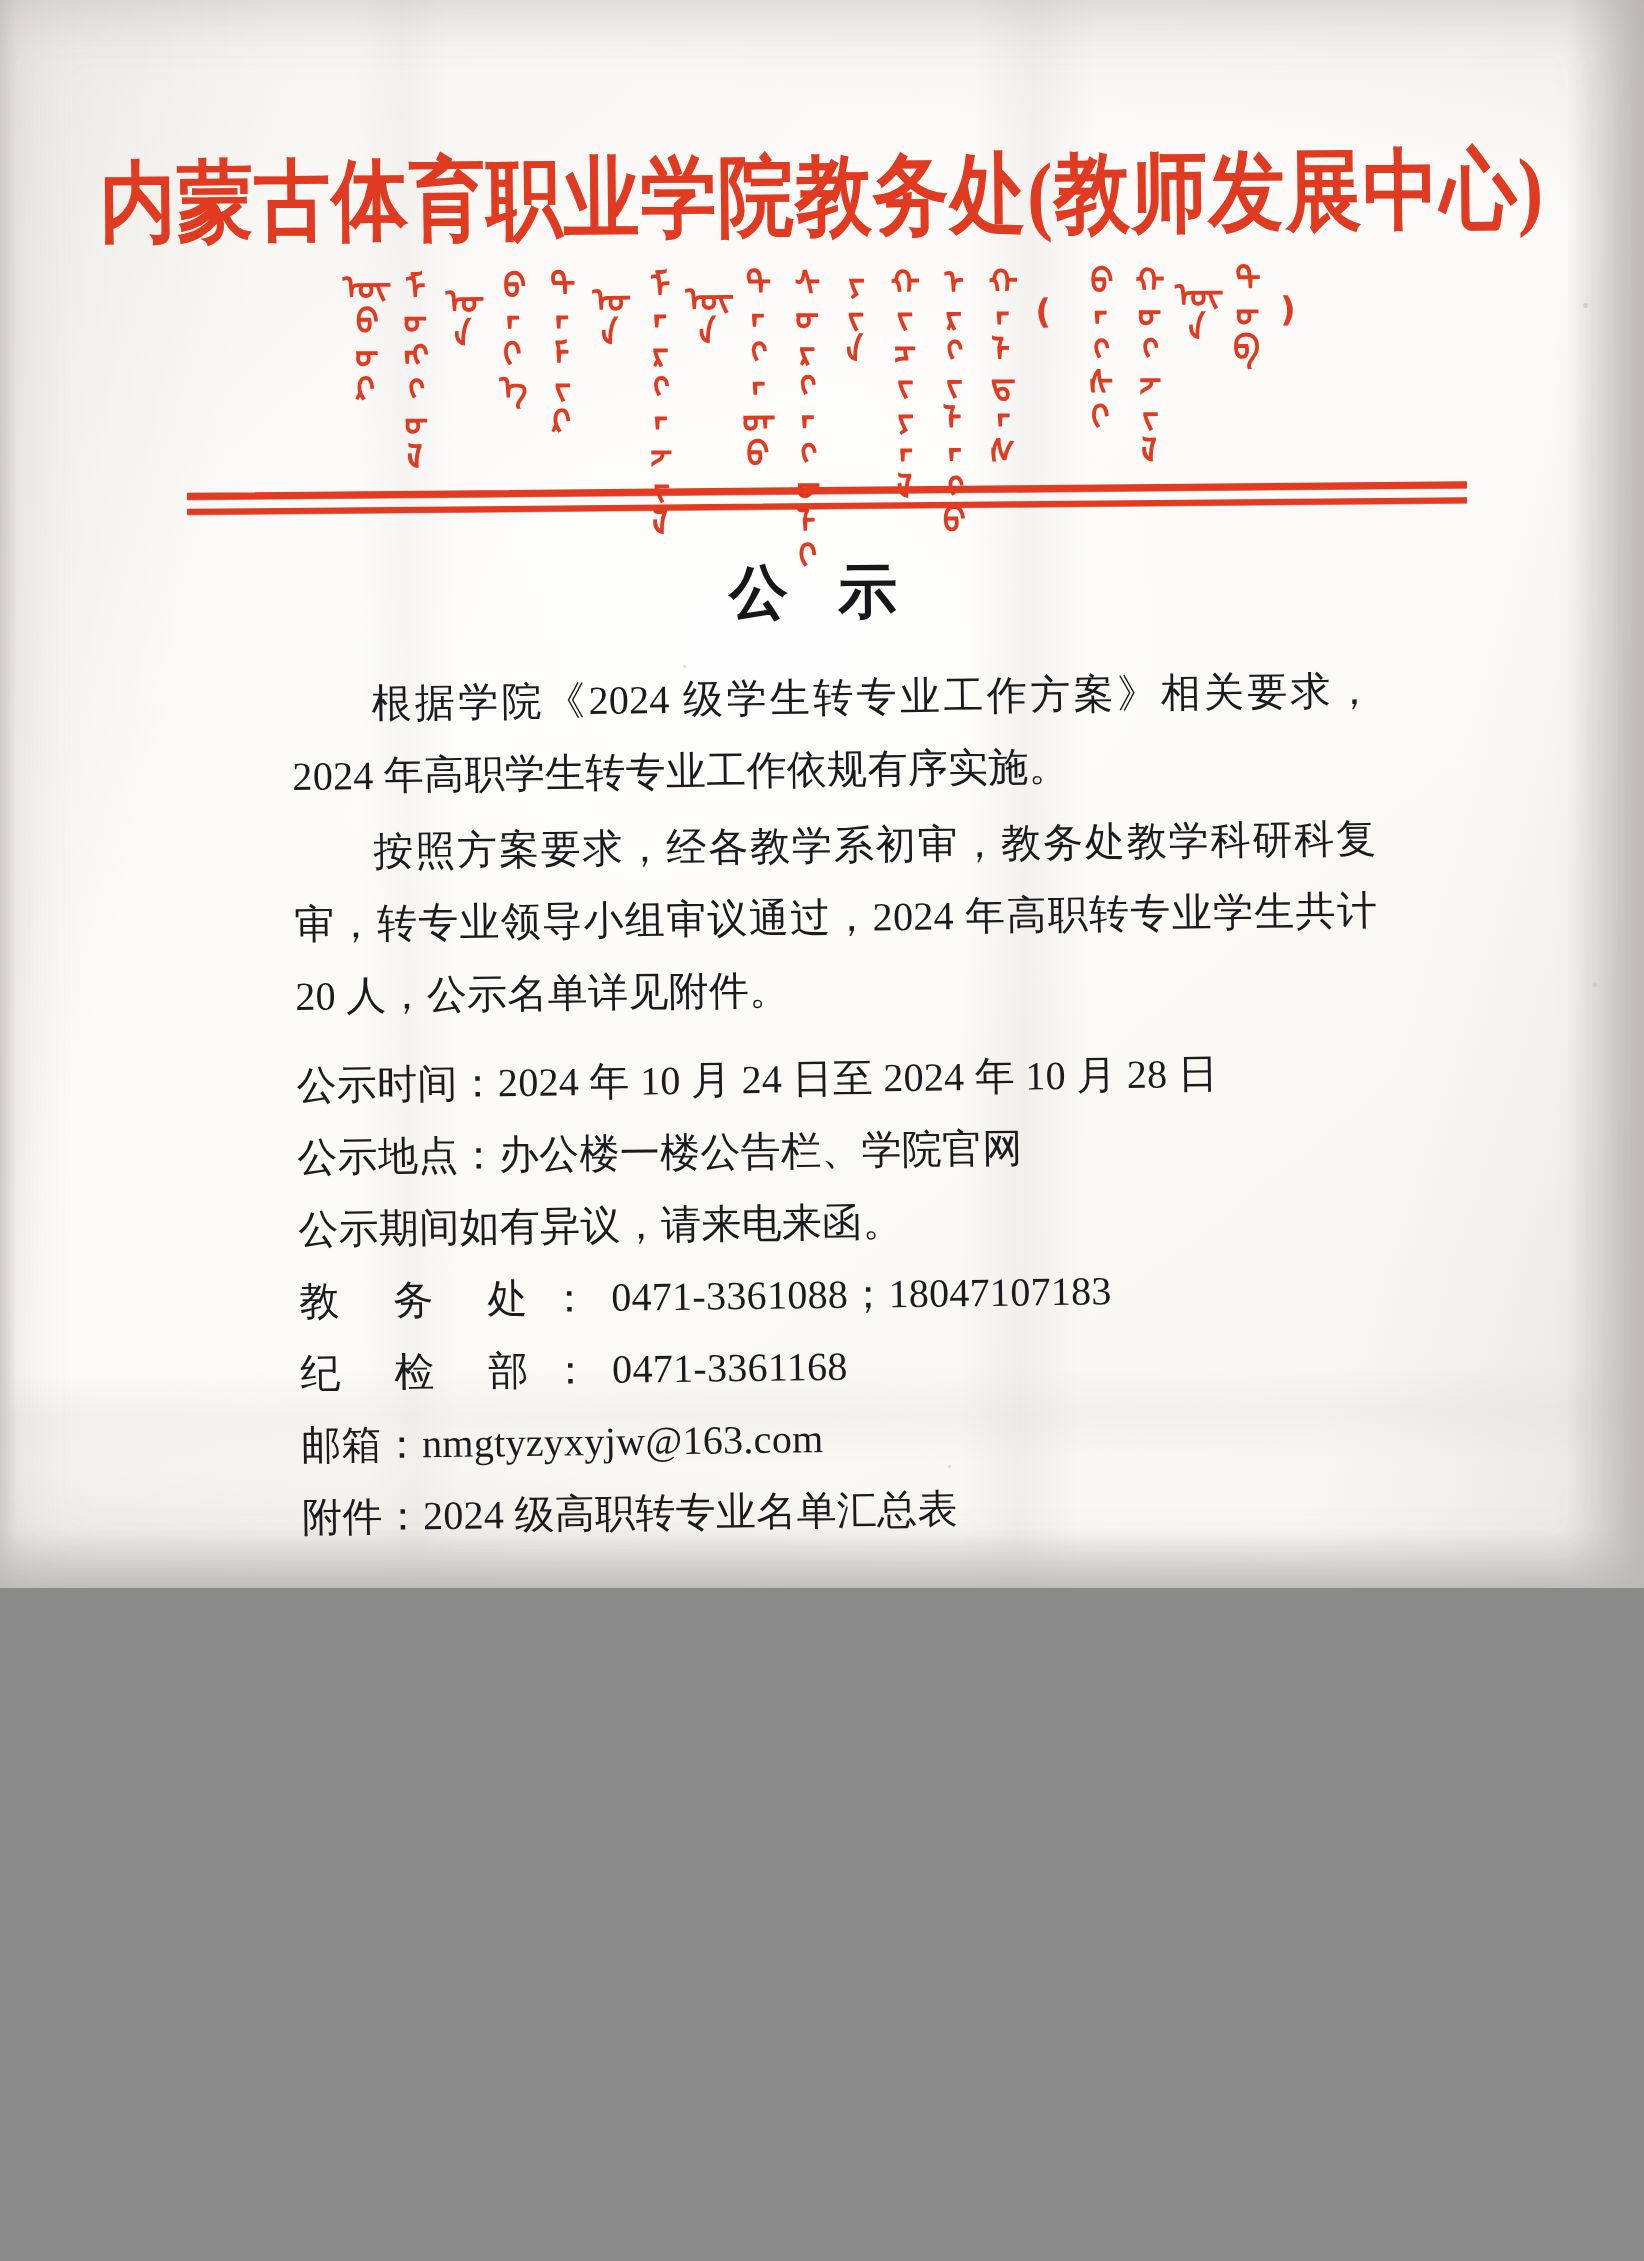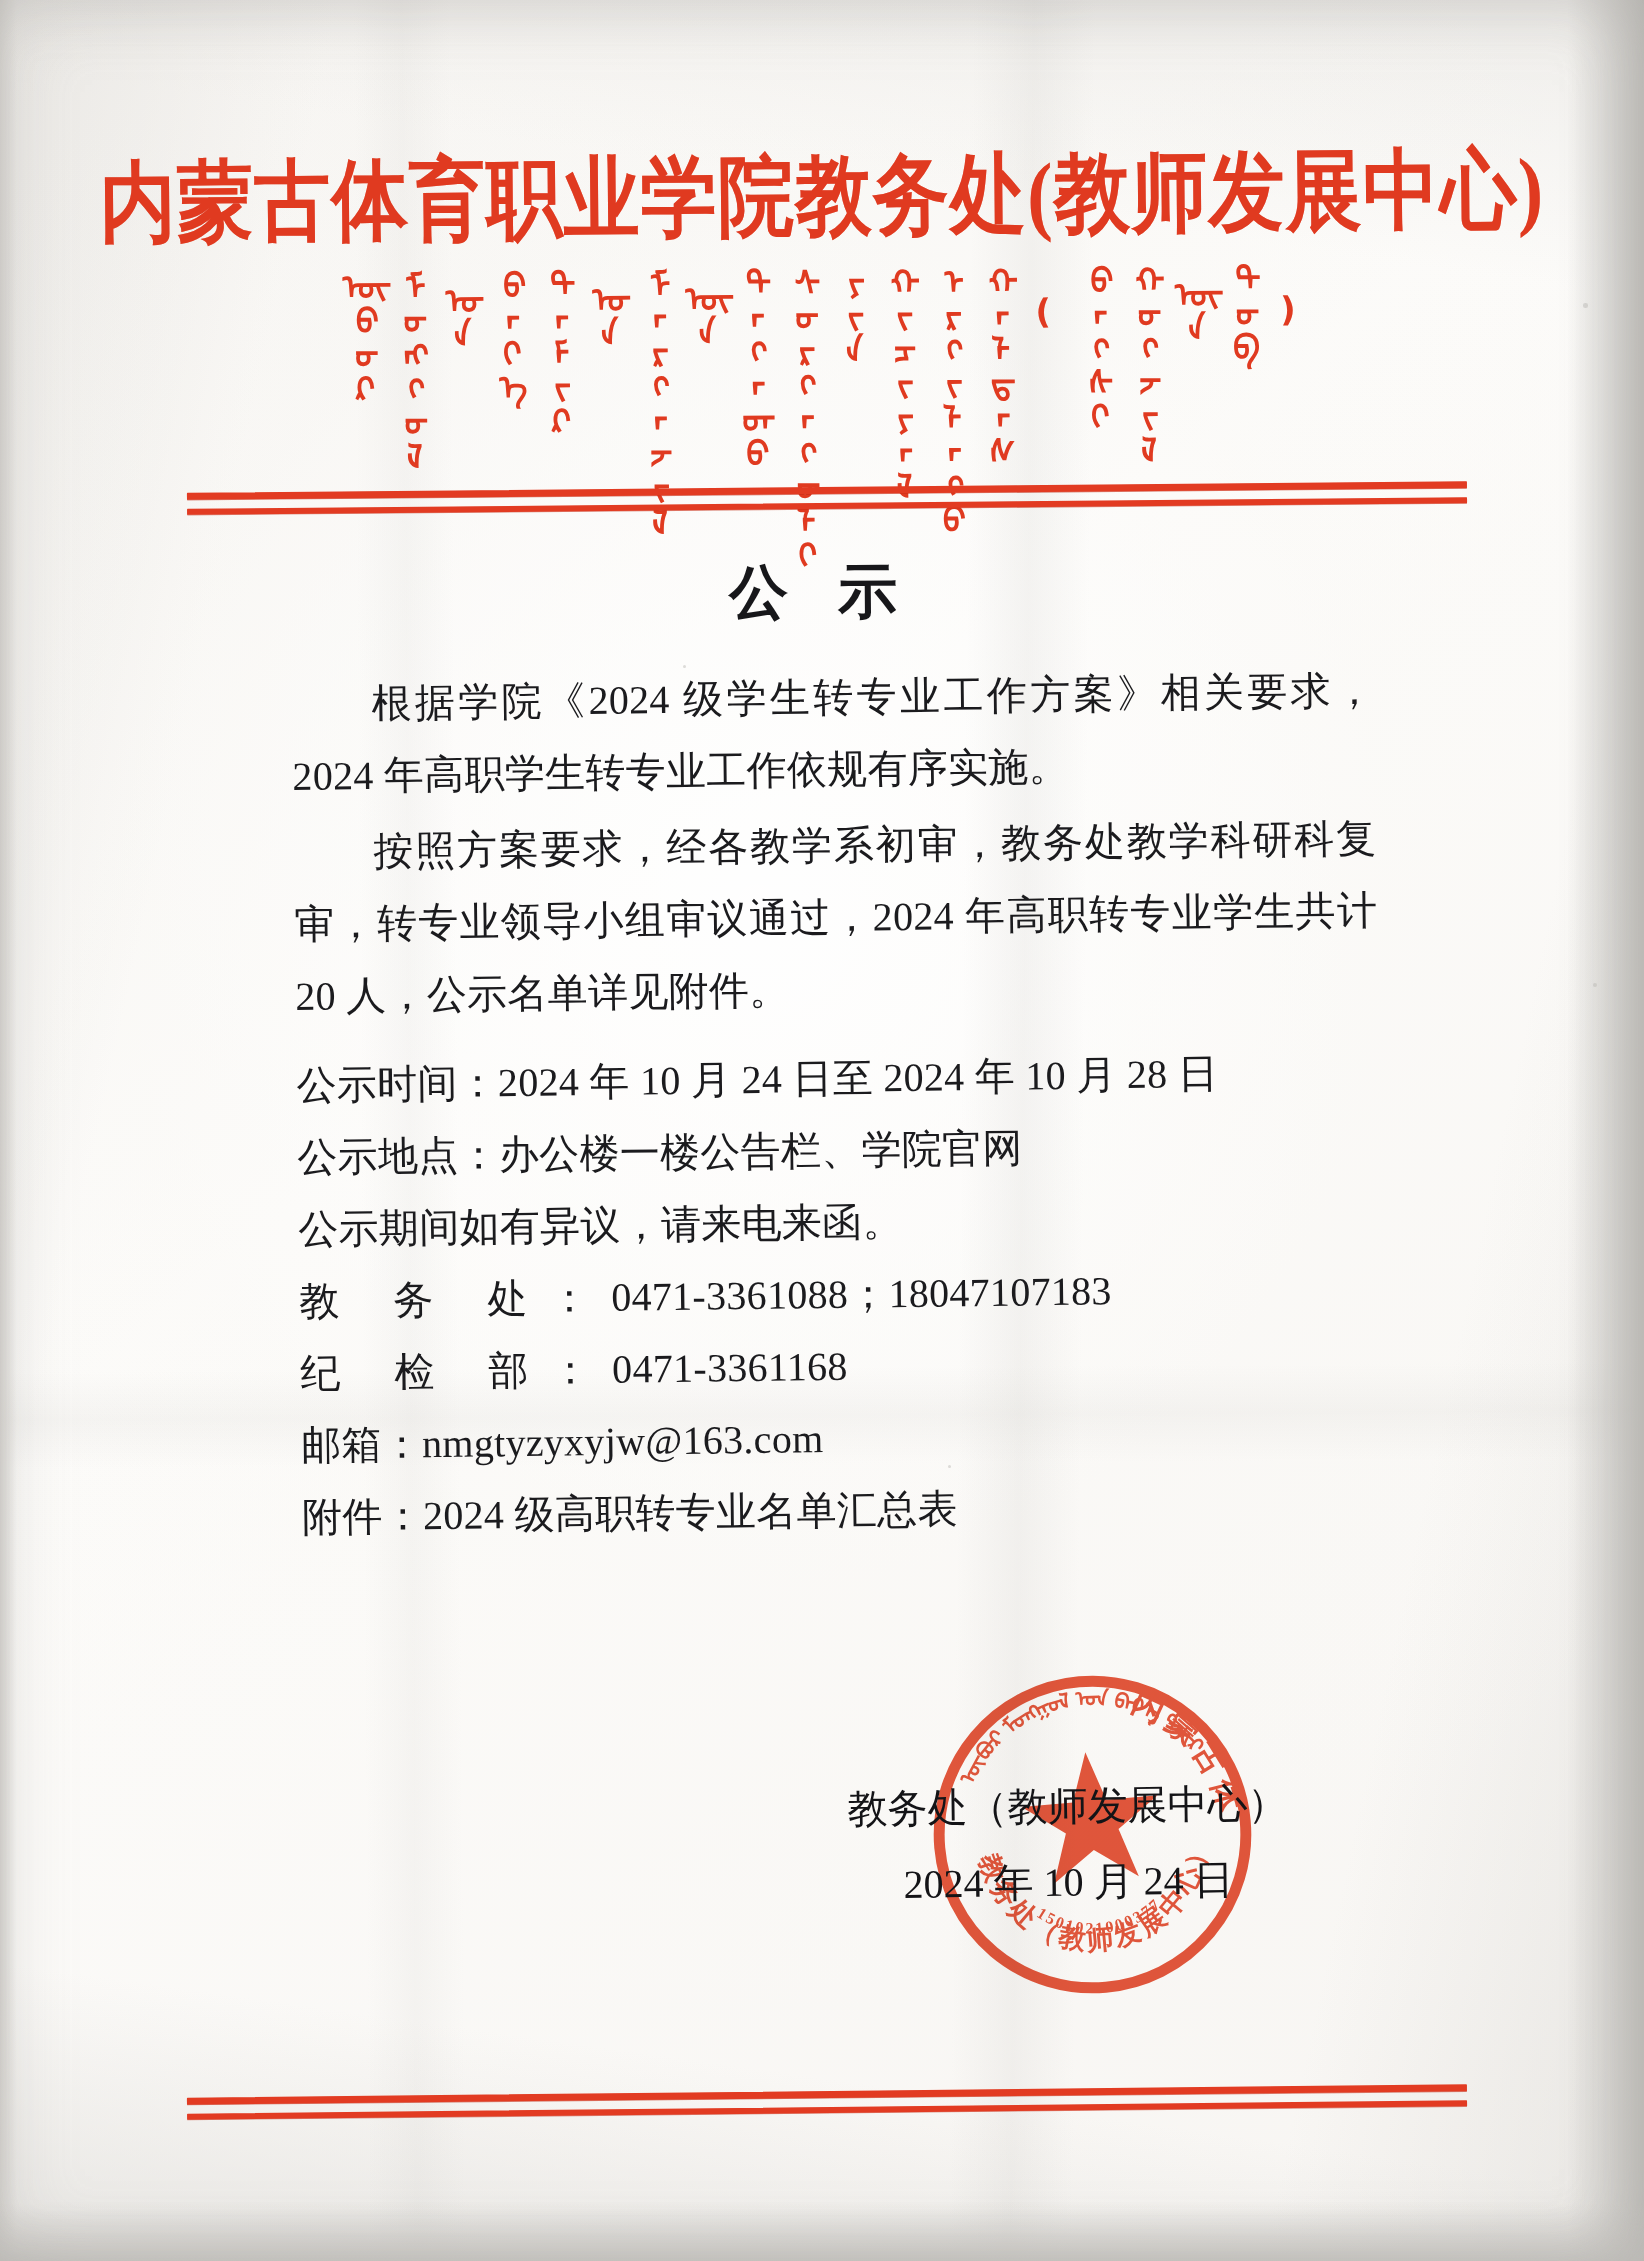--- a/index.html
+++ b/index.html
@@ -15,7 +15,7 @@
   .page {
     position: relative;
     width: 1644px;
-    height: 2261px;
+    height: 1588px;
     background: #fde047;
     overflow: hidden;
   }

